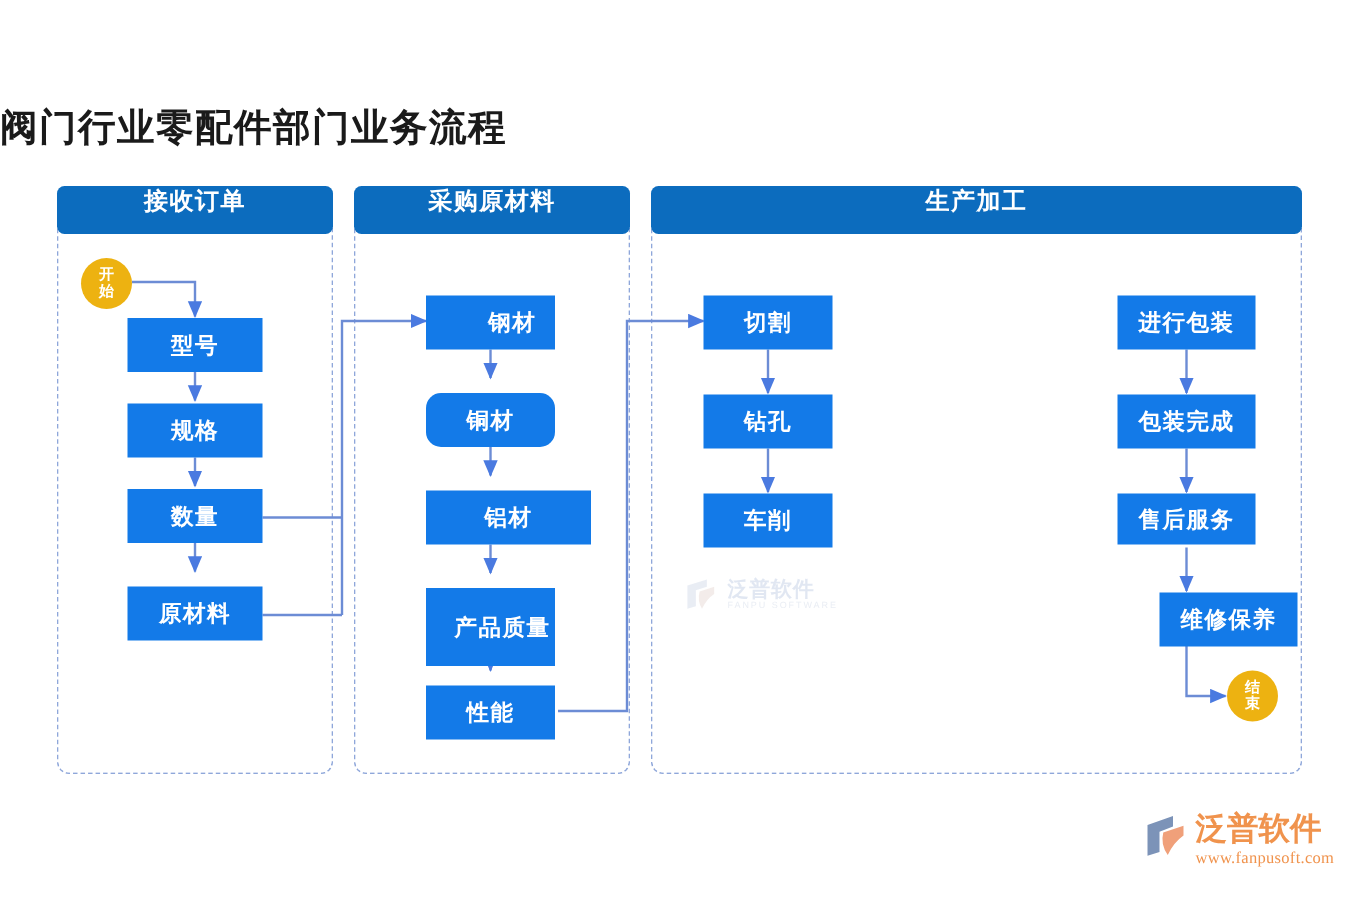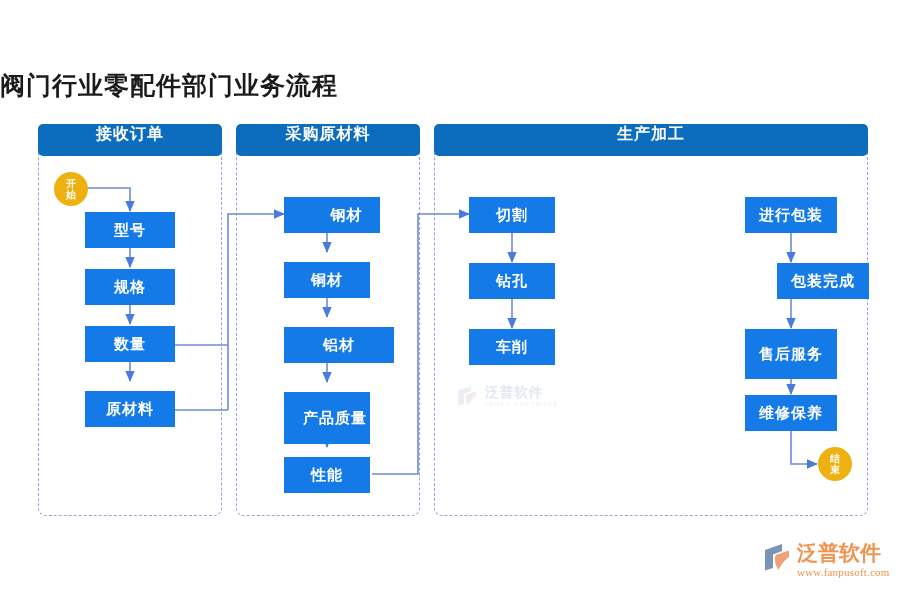--- a/index.html
+++ b/index.html
@@ -246,7 +246,7 @@
     <span>原材料</span>
   </div>
 
-  <div class="node" style="left:284px; top:197px; width:96px; height:36px;padding-left:29px;">
+  <div class="node" style="left:284px; top:197px; width:86px; height:36px;padding-left:29px;">
     <span>钢材</span>
   </div>
   <div class="node" style="left:284px; top:262px; width:86px; height:36px;">

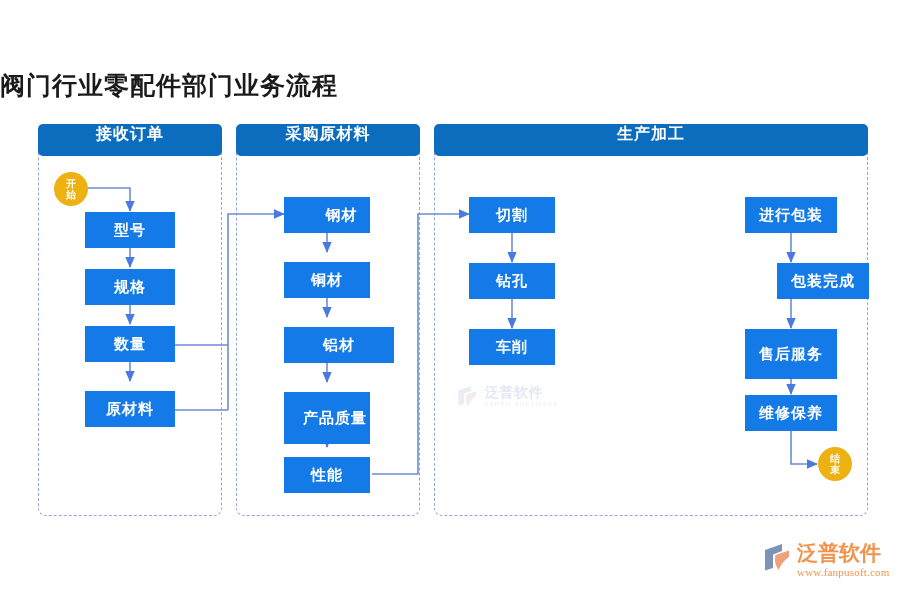--- a/index.html
+++ b/index.html
@@ -249,7 +249,7 @@
   <div class="node" style="left:284px; top:197px; width:86px; height:36px;padding-left:29px;">
     <span>钢材</span>
   </div>
-  <div class="node" style="left:284px; top:262px; width:86px; height:36px;">
+  <div class="node" style="left:284px; top:262px; width:86px; height:36px;border-radius:10px;">
     <span>铜材</span>
   </div>
   <div class="node" style="left:284px; top:327px; width:110px; height:36px;">

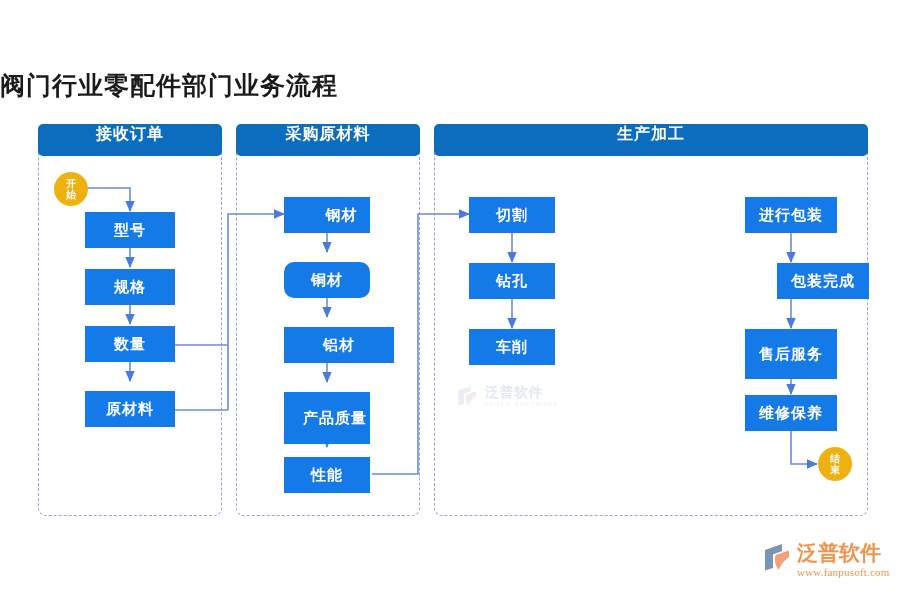--- a/index.html
+++ b/index.html
@@ -275,7 +275,7 @@
   <div class="node" style="left:745px; top:197px; width:92px; height:36px;">
     <span>进行包装</span>
   </div>
-  <div class="node" style="left:745px; top:263px; width:92px; height:36px;margin-left:32px;">
+  <div class="node" style="left:745px; top:263px; width:92px; height:36px;">
     <span>包装完成</span>
   </div>
   <div class="node" style="left:745px; top:329px; width:92px; height:50px;">

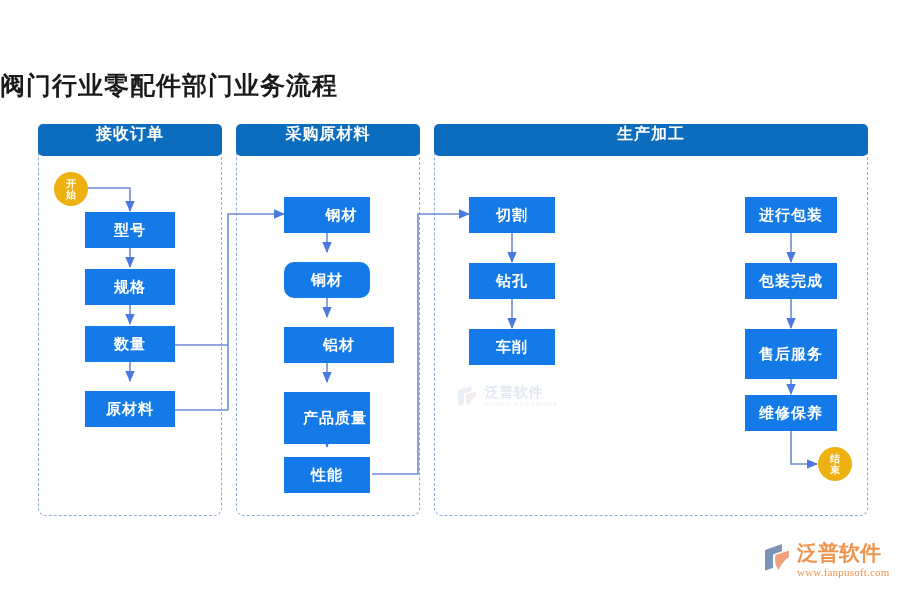--- a/index.html
+++ b/index.html
@@ -278,7 +278,7 @@
   <div class="node" style="left:745px; top:263px; width:92px; height:36px;">
     <span>包装完成</span>
   </div>
-  <div class="node" style="left:745px; top:329px; width:92px; height:50px;">
+  <div class="node" style="left:745px; top:329px; width:92px; height:34px;">
     <span>售后服务</span>
   </div>
   <div class="node" style="left:745px; top:395px; width:92px; height:36px;">

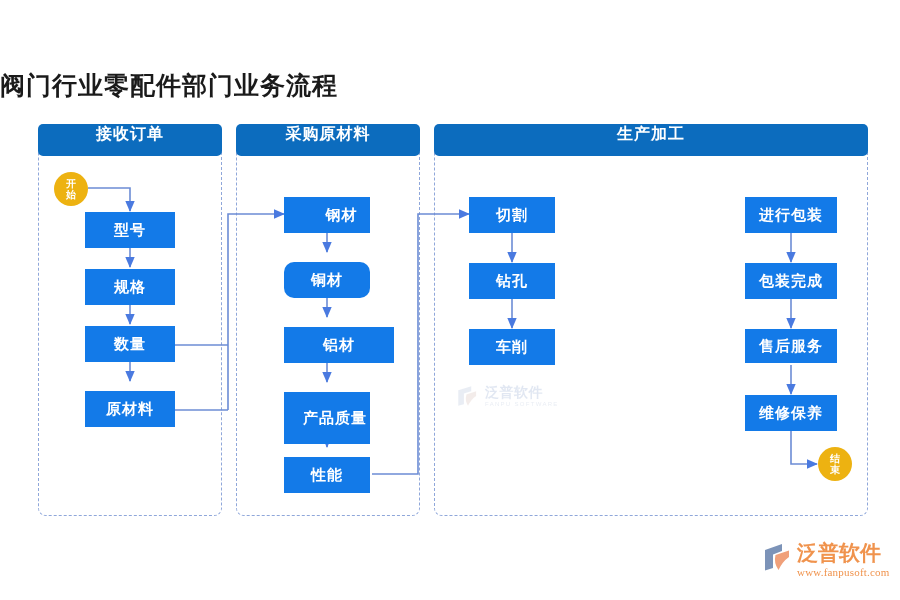--- a/index.html
+++ b/index.html
@@ -281,7 +281,7 @@
   <div class="node" style="left:745px; top:329px; width:92px; height:34px;">
     <span>售后服务</span>
   </div>
-  <div class="node" style="left:745px; top:395px; width:92px; height:36px;">
+  <div class="node" style="left:773px; top:395px; width:92px; height:36px;">
     <span>维修保养</span>
   </div>
 

